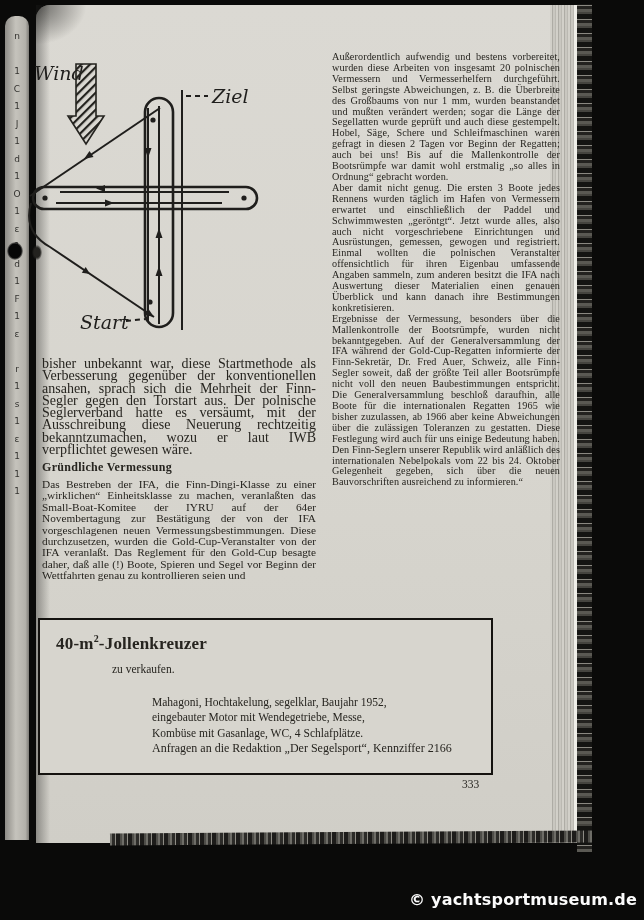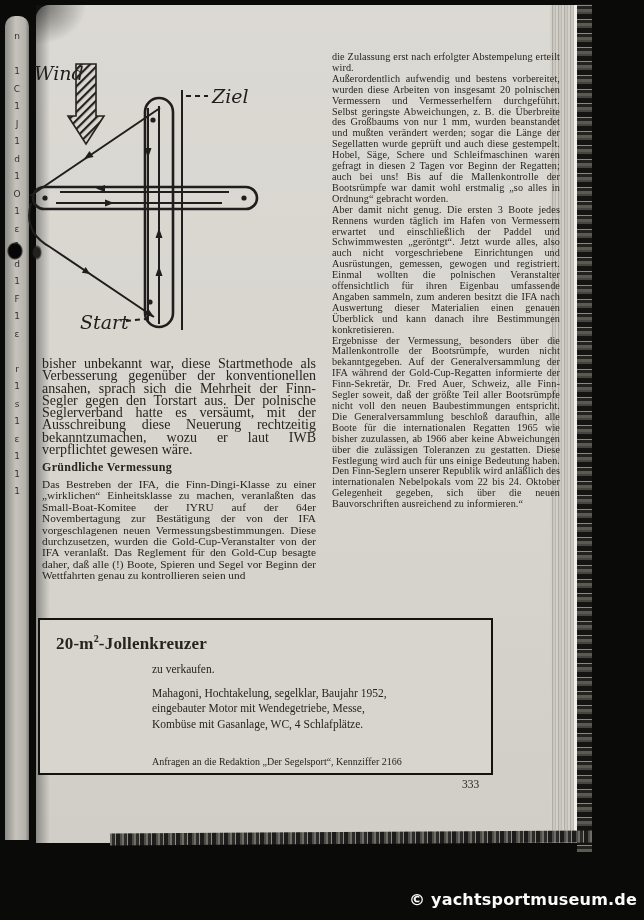--- a/index.html
+++ b/index.html
@@ -157,7 +157,6 @@
     </svg>
 
     <div class="col right-col">
-      <p>die Zulassung erst nach erfolgter Abstempelung erteilt wird.</p>
       <p>Außerordentlich aufwendig und bestens vorbereitet, wurden diese Arbeiten von insgesamt 20 polnischen Vermessern und Vermesserhelfern durchgeführt. Selbst geringste Abweichungen, z. B. die Überbreite des Großbaums von nur 1 mm, wurden beanstandet und mußten verändert werden; sogar die Länge der Segellatten wurde geprüft und auch diese gestempelt. Hobel, Säge, Schere und Schleifmaschinen waren gefragt in diesen 2 Tagen vor Beginn der Regatten; auch bei uns! Bis auf die Mallenkontrolle der Bootsrümpfe war damit wohl erstmalig „so alles in Ordnung“ gebracht worden.</p>
       <p>Aber damit nicht genug. Die ersten 3 Boote jedes Rennens wurden täglich im Hafen von Vermessern erwartet und einschließlich der Paddel und Schwimmwesten „geröntgt“. Jetzt wurde alles, also auch nicht vorgeschriebene Einrichtungen und Ausrüstungen, gemessen, gewogen und registriert. Einmal wollten die polnischen Veranstalter offensichtlich für ihren Eigenbau umfassende Angaben sammeln, zum anderen besitzt die IFA nach Auswertung dieser Materialien einen genauen Überblick und kann danach ihre Bestimmungen konkretisieren.</p>
       <p>Ergebnisse der Vermessung, besonders über die Mallenkontrolle der Bootsrümpfe, wurden nicht bekanntgegeben. Auf der Generalversammlung der IFA während der Gold-Cup-Regatten informierte der Finn-Sekretär, Dr. Fred Auer, Schweiz, alle Finn-Segler soweit, daß der größte Teil aller Bootsrümpfe nicht voll den neuen Baubestimmungen entspricht. Die Generalversammlung beschloß daraufhin, alle Boote für die internationalen Regatten 1965 wie bisher zuzulassen, ab 1966 aber keine Abweichungen über die zulässigen Toleranzen zu gestatten. Diese Festlegung wird auch für uns einige Bedeutung haben. Den Finn-Seglern unserer Republik wird anläßlich des internationalen Nebelpokals vom 22 bis 24. Oktober Gelegenheit gegeben, sich über die neuen Bauvorschriften ausreichend zu informieren.“</p>

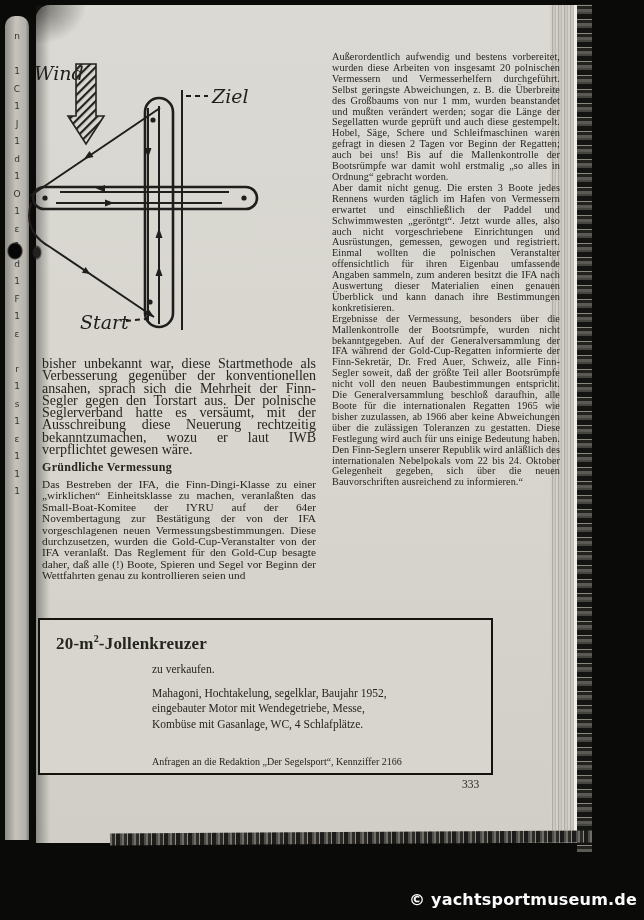--- a/index.html
+++ b/index.html
@@ -171,7 +171,7 @@
     </div>
 
     <div class="ad-box">
-      <div class="ad-title"><span>20-m</span><sup>2</sup><span>-Jollenkreuzer</span></div>
+      <div class="ad-title"><span>40-m</span><sup>2</sup><span>-Jollenkreuzer</span></div>
       <div class="ad-sub">zu verkaufen.</div>
       <div class="ad-details">Mahagoni, Hochtakelung, segelklar, Baujahr 1952,
 eingebauter Motor mit Wendegetriebe, Messe,

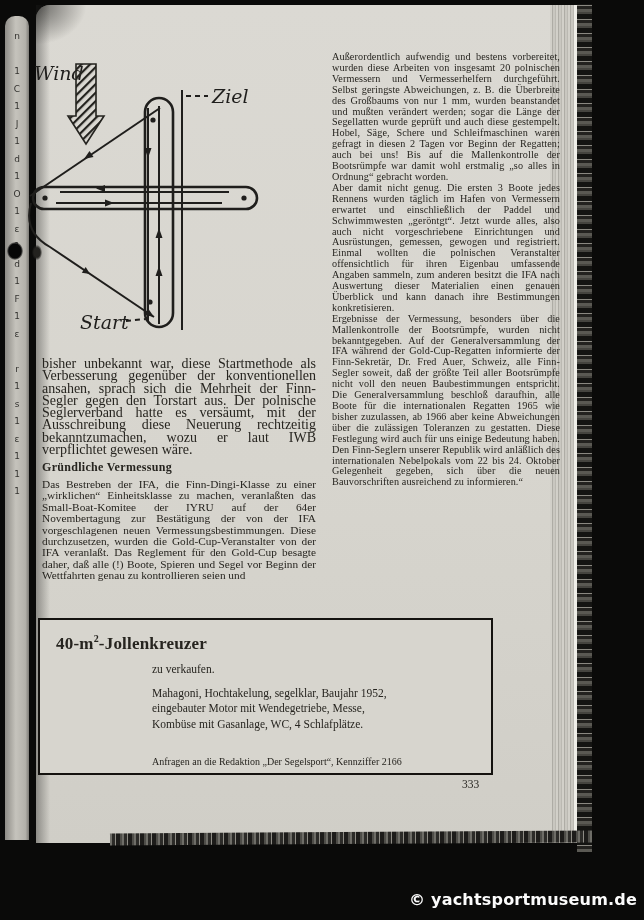--- a/index.html
+++ b/index.html
@@ -51,7 +51,7 @@
     border:2px solid #14120f;background:#d7d5ce;color:#26241f;}
   .ad-title{margin:13px 0 0 16px;font-size:17px;font-weight:bold;letter-spacing:.2px;}
   .ad-title sup{font-size:10px;}
-  .ad-sub{margin:9px 0 0 112px;font-size:11.5px;}
+  .ad-sub{margin:9px 0 0 72px;font-size:11.5px;}
   .ad-details{margin:11px 0 0 112px;font-size:11.5px;line-height:15.5px;white-space:pre-line;}
   .ad-price{margin:7px 0 0 112px;font-size:11.5px;}
   .ad-contact{margin:24px 0 0 112px;font-size:10px;}

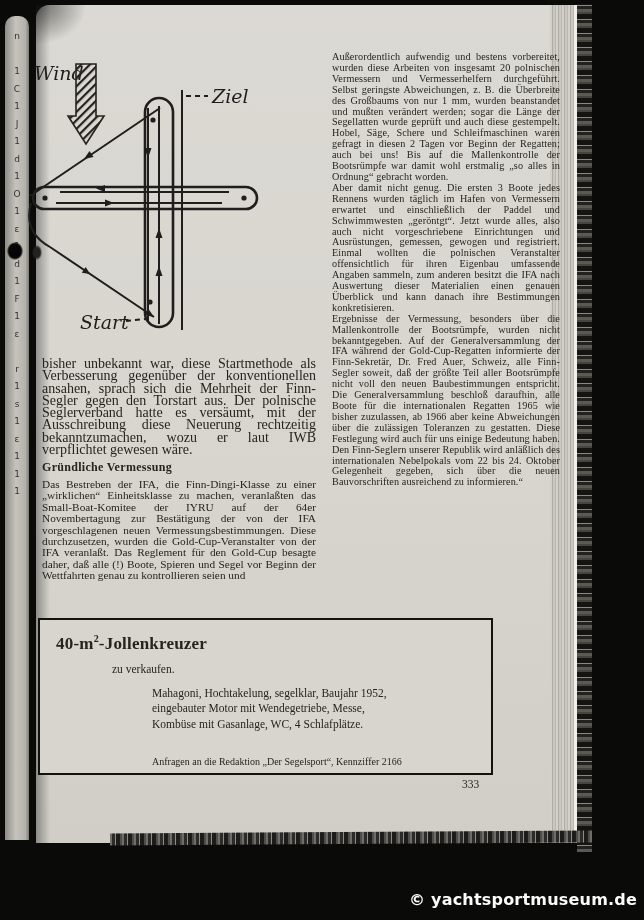--- a/index.html
+++ b/index.html
@@ -52,7 +52,7 @@
   .ad-title{margin:13px 0 0 16px;font-size:17px;font-weight:bold;letter-spacing:.2px;}
   .ad-title sup{font-size:10px;}
   .ad-sub{margin:9px 0 0 72px;font-size:11.5px;}
-  .ad-details{margin:11px 0 0 112px;font-size:11.5px;line-height:15.5px;white-space:pre-line;}
+  .ad-details{margin:20px 0 0 112px;font-size:11.5px;line-height:15.5px;white-space:pre-line;}
   .ad-price{margin:7px 0 0 112px;font-size:11.5px;}
   .ad-contact{margin:24px 0 0 112px;font-size:10px;}
 

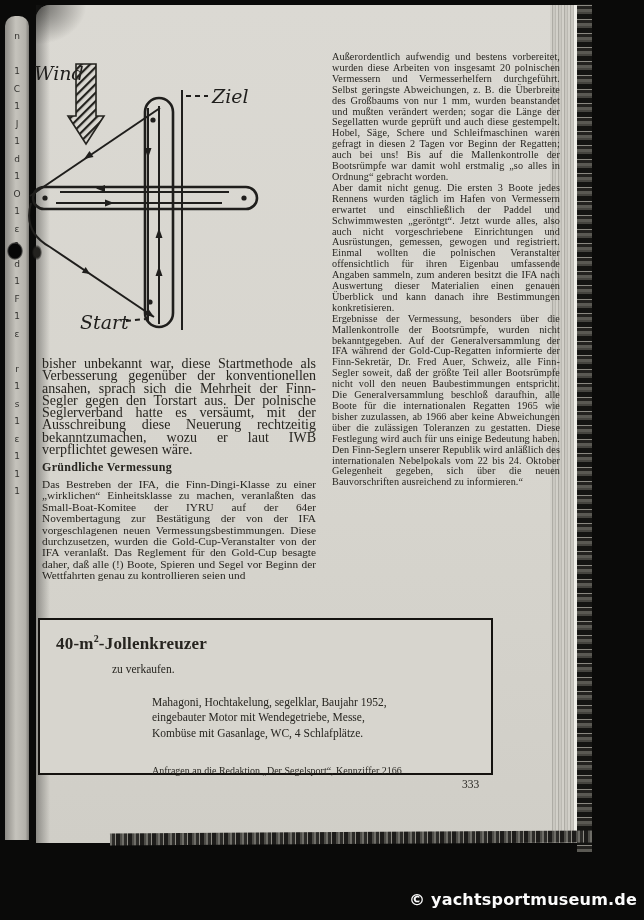--- a/index.html
+++ b/index.html
@@ -54,7 +54,7 @@
   .ad-sub{margin:9px 0 0 72px;font-size:11.5px;}
   .ad-details{margin:20px 0 0 112px;font-size:11.5px;line-height:15.5px;white-space:pre-line;}
   .ad-price{margin:7px 0 0 112px;font-size:11.5px;}
-  .ad-contact{margin:24px 0 0 112px;font-size:10px;}
+  .ad-contact{margin:0 0 0 112px;font-size:12px;}
 
   .page-number{position:absolute;left:426px;top:773px;font-size:11.5px;color:#26241f;}
 

